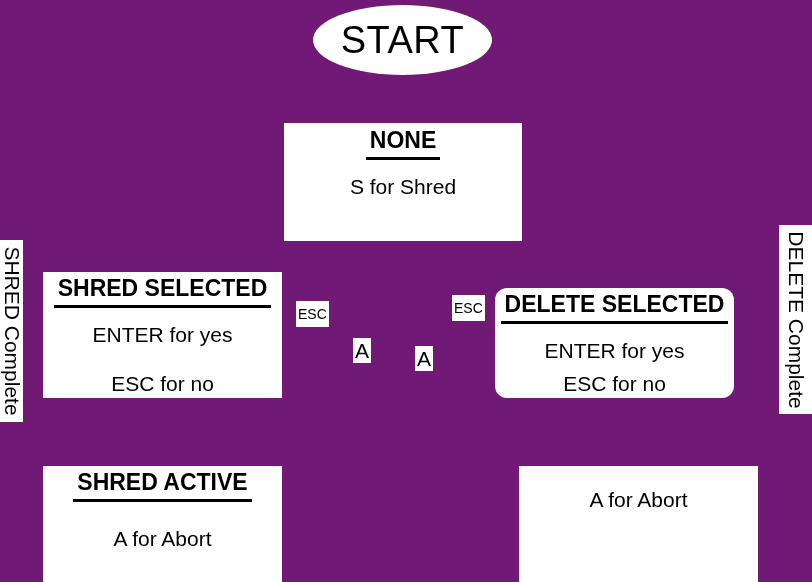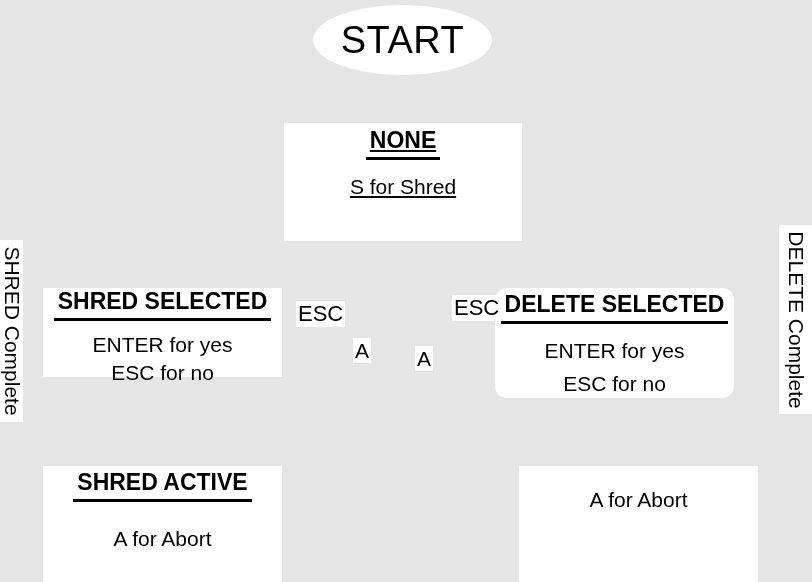--- a/index.html
+++ b/index.html
@@ -11,7 +11,7 @@
     position: relative;
     width: 812px;
     height: 582px;
-    background: #e5e5e5;
+    background: #701a75;
     overflow: hidden;
     font-family: "Liberation Sans", sans-serif;
   }

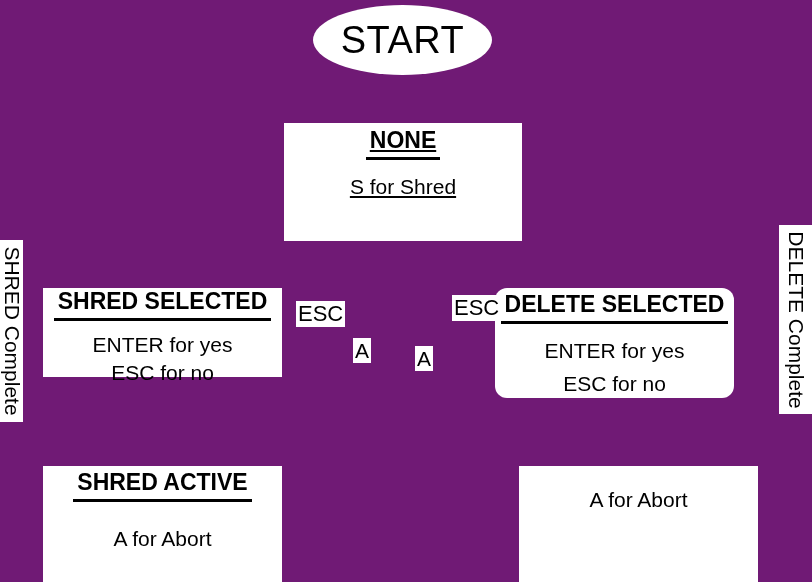--- a/index.html
+++ b/index.html
@@ -77,7 +77,7 @@
   }
 
   
-  #state-none        { left: 284px; top: 123px;  width: 238px; height: 118px; text-decoration: underline; }
+  #state-none        { left: 284px; top: 123px;  width: 238px; height: 118px; }
   #state-none .state-title  { height: 40px; }
   #state-shred-sel   { left: 43px;  top: 288px;  width: 239px; height: 89px; }
   #state-shred-sel .state-title { height: 39px; }

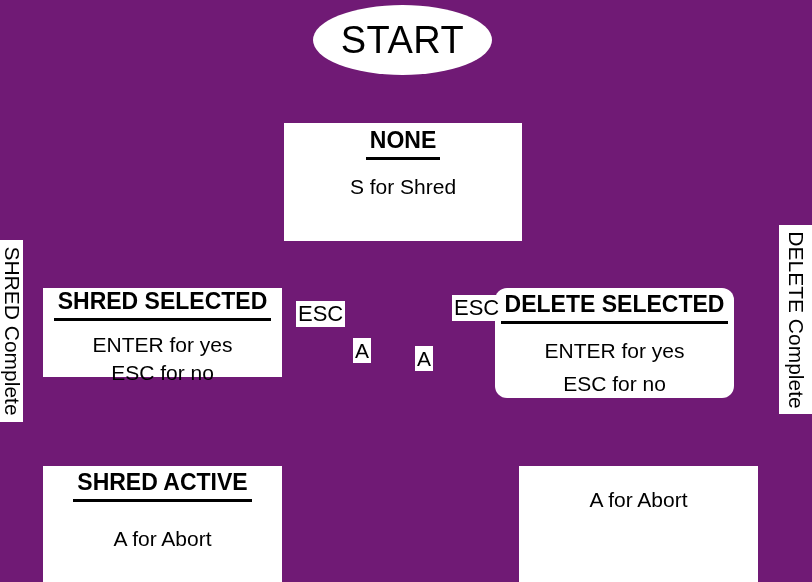--- a/index.html
+++ b/index.html
@@ -79,7 +79,7 @@
   
   #state-none        { left: 284px; top: 123px;  width: 238px; height: 118px; }
   #state-none .state-title  { height: 40px; }
-  #state-shred-sel   { left: 43px;  top: 288px;  width: 239px; height: 89px; }
+  #state-shred-sel   { left: 43px;  top: 272px;  width: 239px; height: 126px; }
   #state-shred-sel .state-title { height: 39px; }
   #state-delete-sel  { left: 495px; top: 288px;  width: 239px; height: 110px; border-radius: 12px; }
   #state-delete-sel .state-title { height: 39px; }

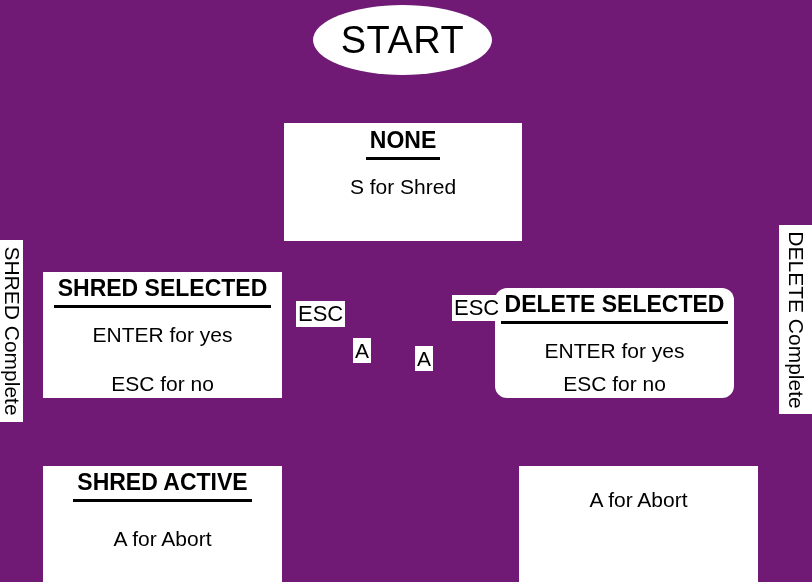--- a/index.html
+++ b/index.html
@@ -93,7 +93,7 @@
     position: absolute;
     background: #ffffff;
     color: #000000;
-    font-size: 22px;
+    font-size: 14px;
     line-height: 26px;
     padding: 0 2px;
     white-space: nowrap;

